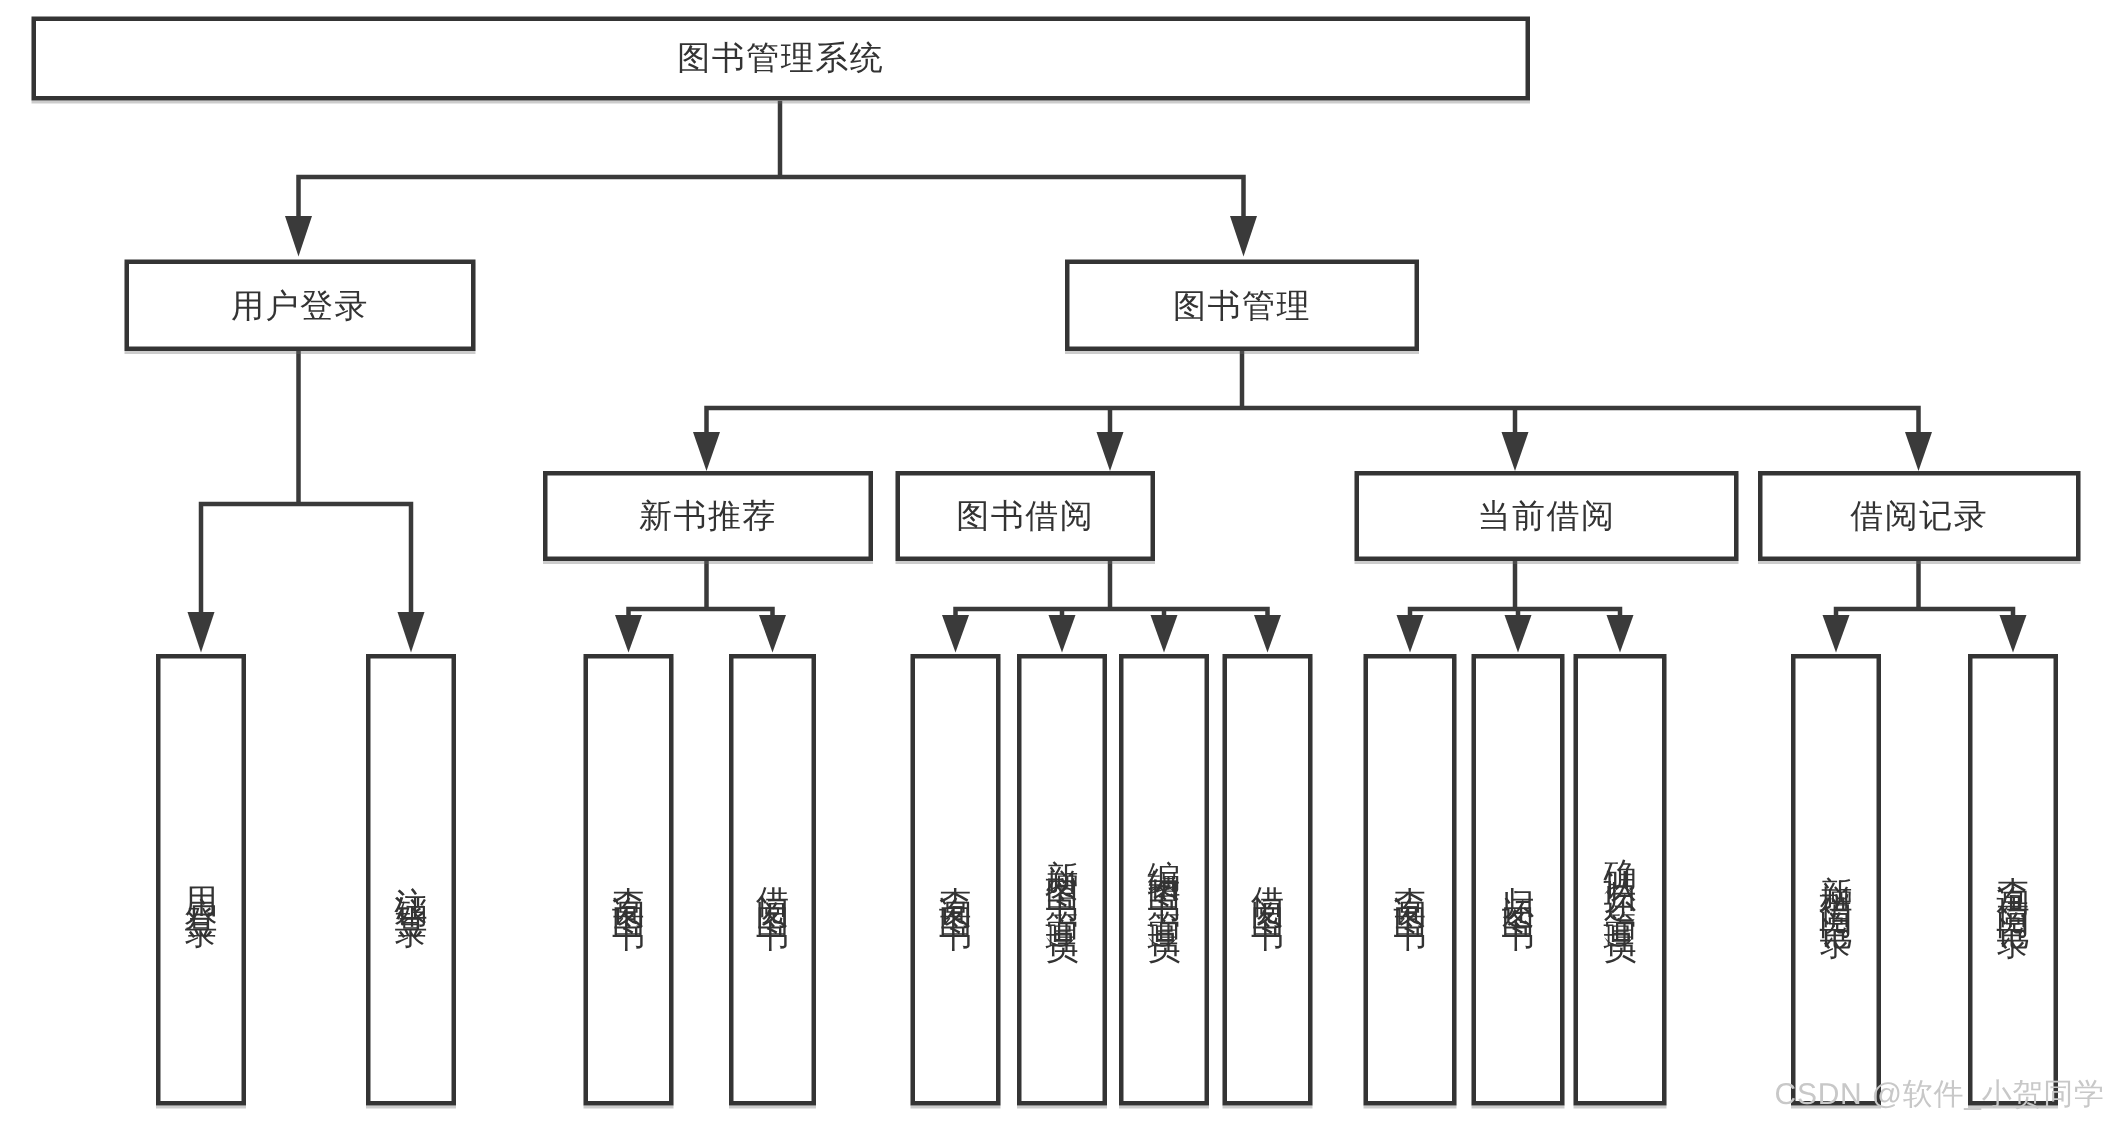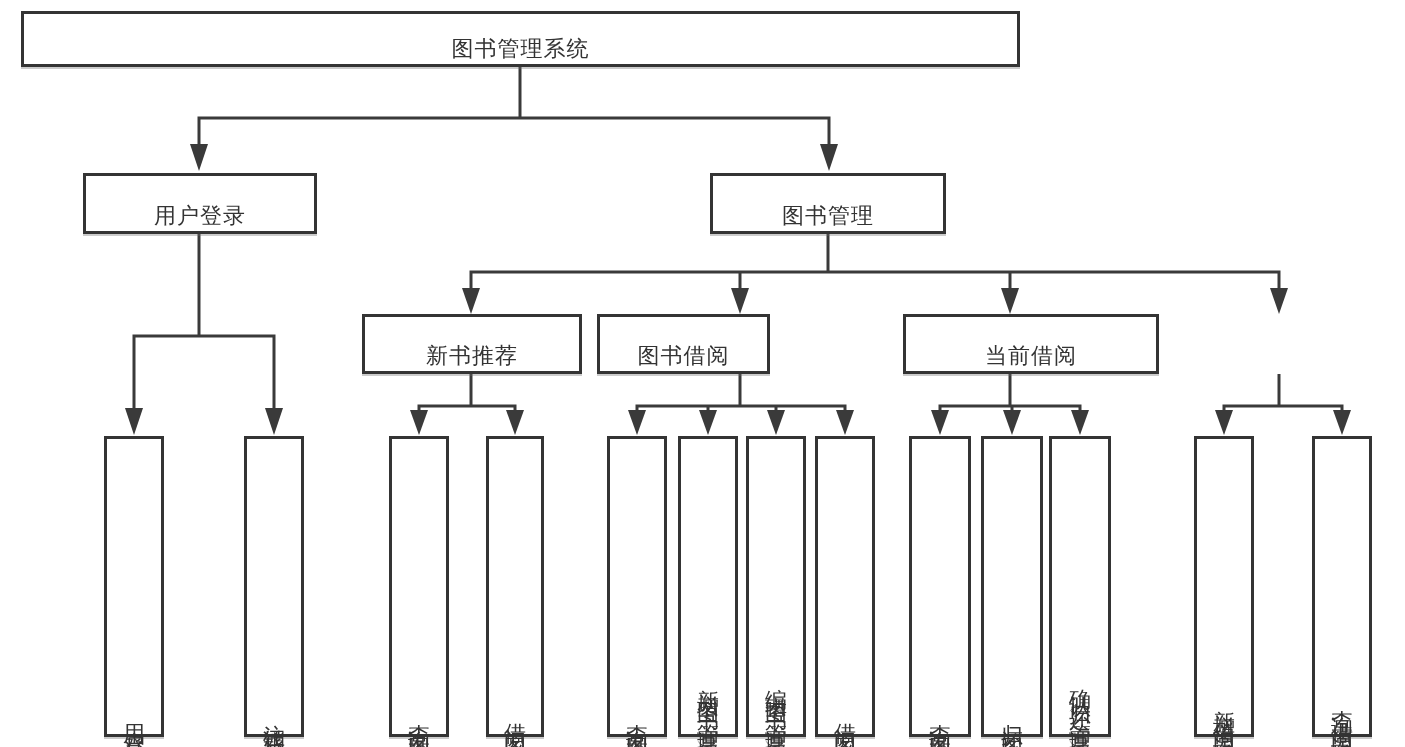--- a/index.html
+++ b/index.html
@@ -54,7 +54,7 @@
     top: 0;
     z-index: 1;
   }
-  .hbox, .vbox { z-index: 2; align-items: flex-end; }
+  .hbox, .vbox { z-index: 2; }
   .watermark {
     position: absolute;
     left: 1183px;

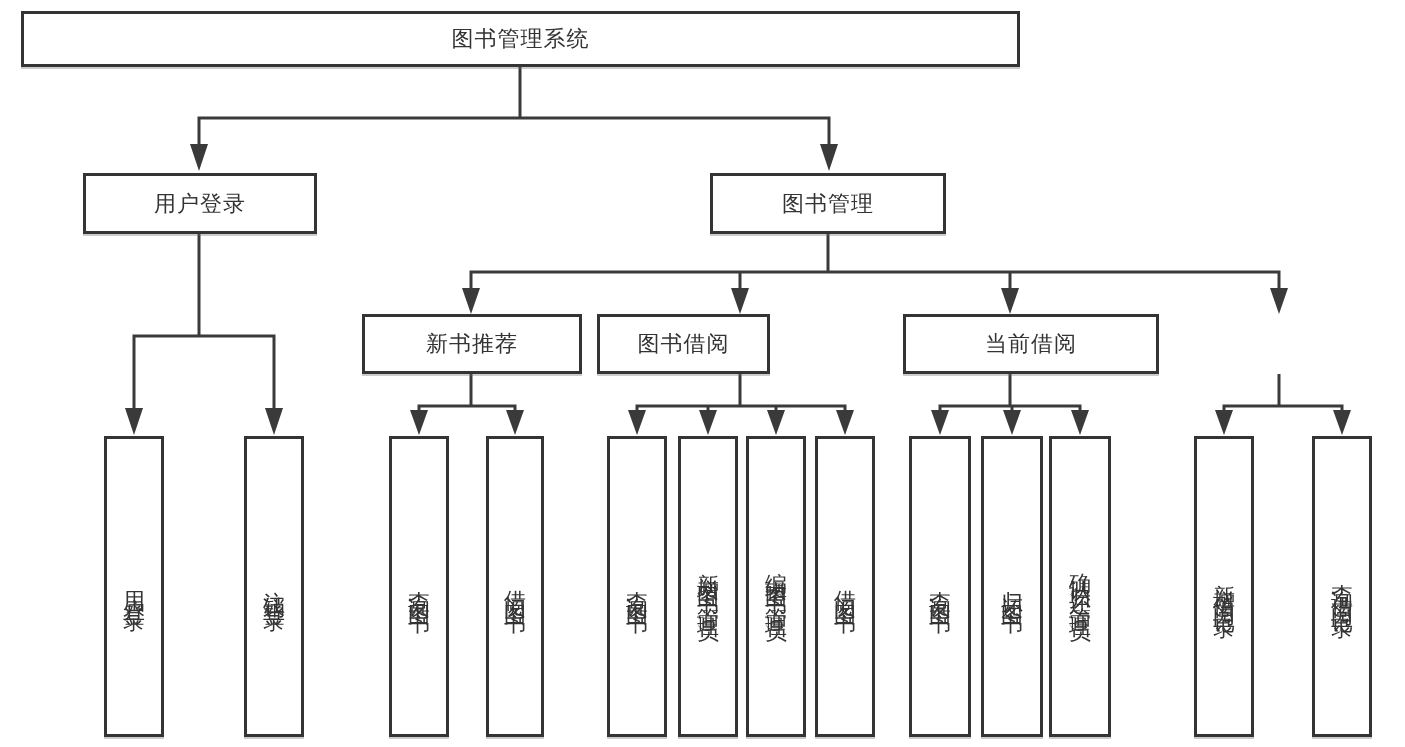--- a/index.html
+++ b/index.html
@@ -143,6 +143,9 @@
   <div class="hbox" style="left:903px; top:314px; width:256px; height:60px;">
     <span class="htext">当前借阅</span>
   </div>
+  <div class="hbox" style="left:1172px; top:314px; width:215px; height:60px;">
+    <span class="htext">借阅记录</span>
+  </div>
 
   <div class="vbox" style="left:104px; width:60px;">
     <span class="vtext">用户登录</span>

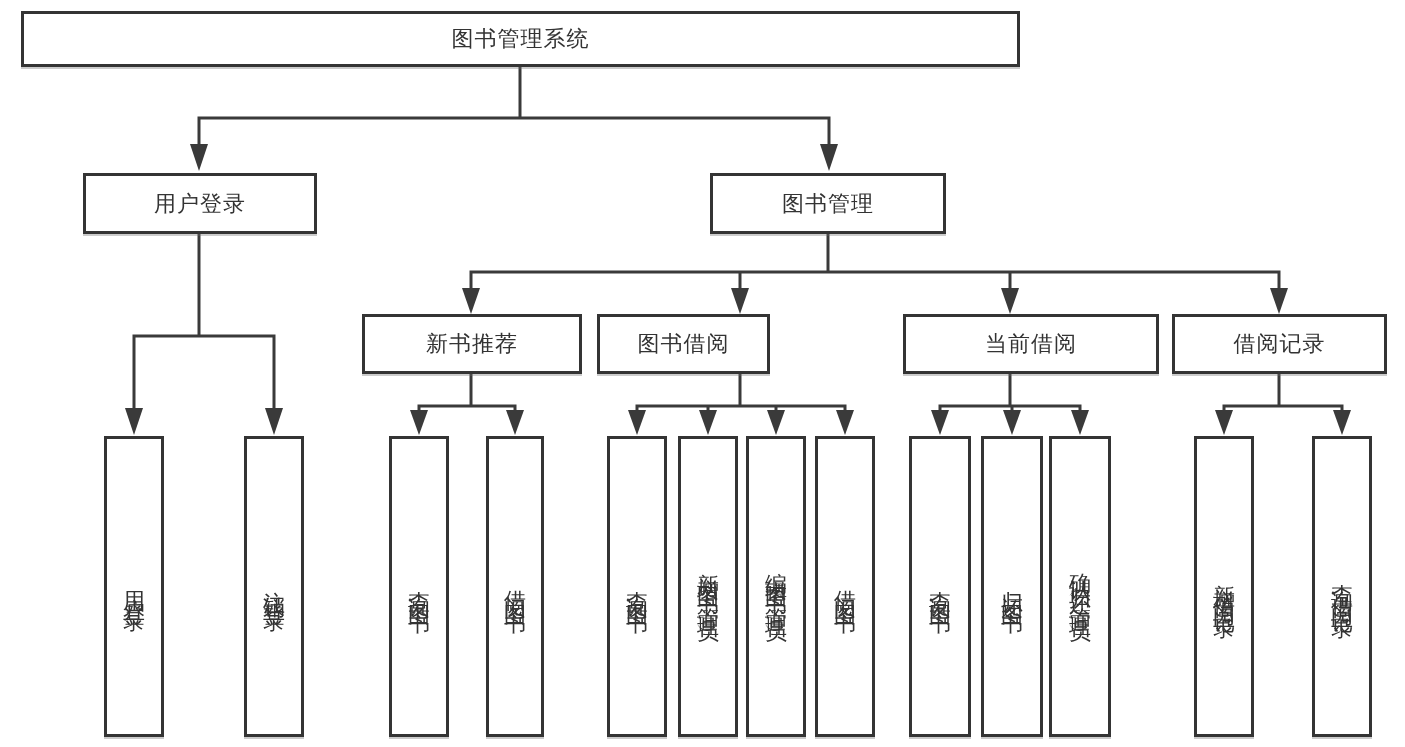--- a/index.html
+++ b/index.html
@@ -191,6 +191,7 @@
     <span class="vtext">查询借阅记录</span>
   </div>
 
+  <div class="watermark">CSDN @软件_小贺同学</div>
 
 </div>
 

